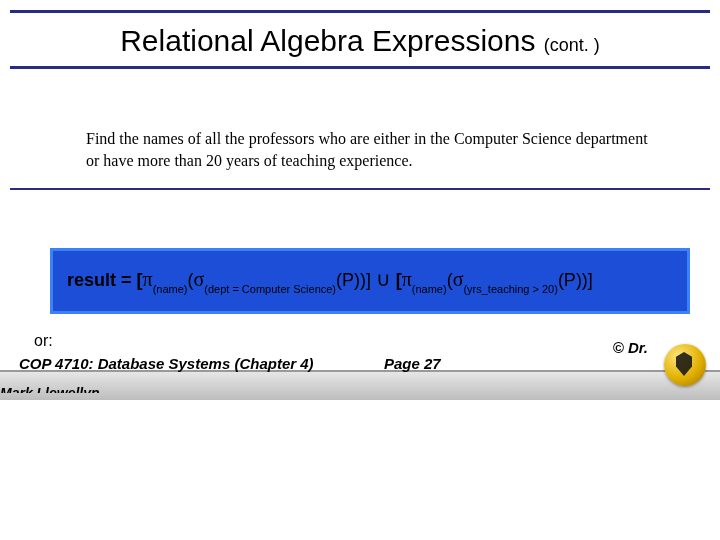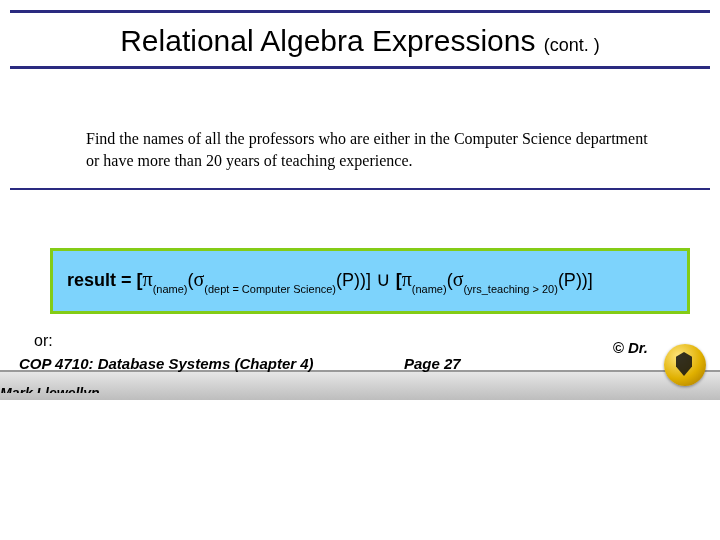--- a/index.html
+++ b/index.html
@@ -75,8 +75,8 @@
   .exprbox {
     position: absolute;
     left: 50px; right: 30px;
-    border: 3px solid #84cc16;
-    background: #7dd3fc;
+    border: 3px solid #3b82f6;
+    background: #1d4ed8;
     padding: 16px 10px 18px 14px;
     font-family: Arial, Helvetica, sans-serif;
     color: #000;

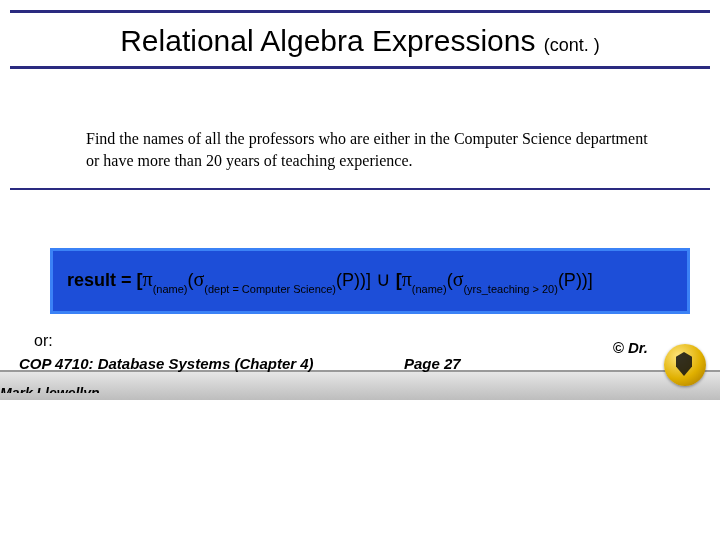--- a/index.html
+++ b/index.html
@@ -126,7 +126,7 @@
   }
   .footer-page {
     position: absolute;
-    left: 404px; bottom: 28px;
+    left: 384px; bottom: 28px;
     font-family: Arial, Helvetica, sans-serif;
     font-size: 15px;
     font-weight: bold;

